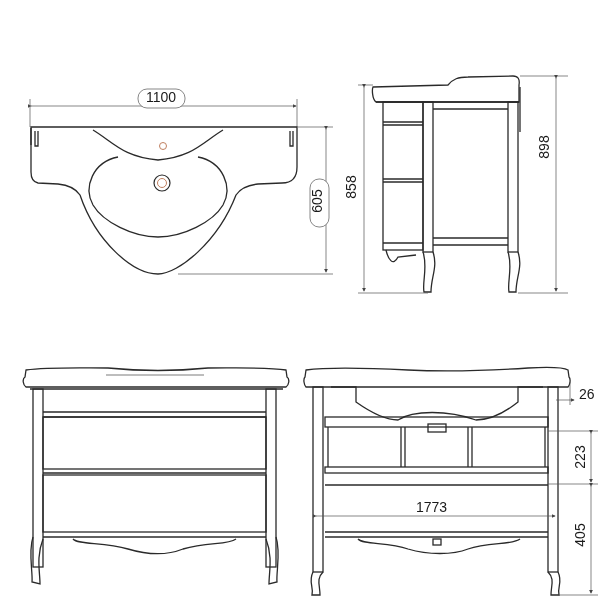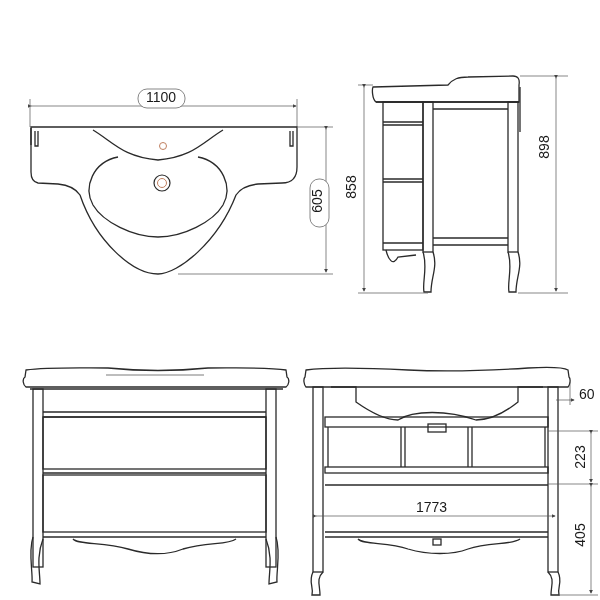--- a/index.html
+++ b/index.html
@@ -136,7 +136,7 @@
 <span class="lbl" style="left:297px;top:166px;transform:rotate(-90deg);transform-origin:center;">605</span>
 <span class="lbl" style="left:331px;top:152px;transform:rotate(-90deg);">858</span>
 <span class="lbl" style="left:524px;top:112px;transform:rotate(-90deg);">898</span>
-<span class="lbl" style="left:571px;top:359px;">60</span>
+<span class="lbl" style="left:571px;top:359px;">26</span>
 <span class="lbl" style="left:560px;top:422px;transform:rotate(-90deg);">223</span>
 <span class="lbl" style="left:560px;top:500px;transform:rotate(-90deg);">405</span>
 <span class="lbl" style="left:408px;top:472px;">1773</span>

